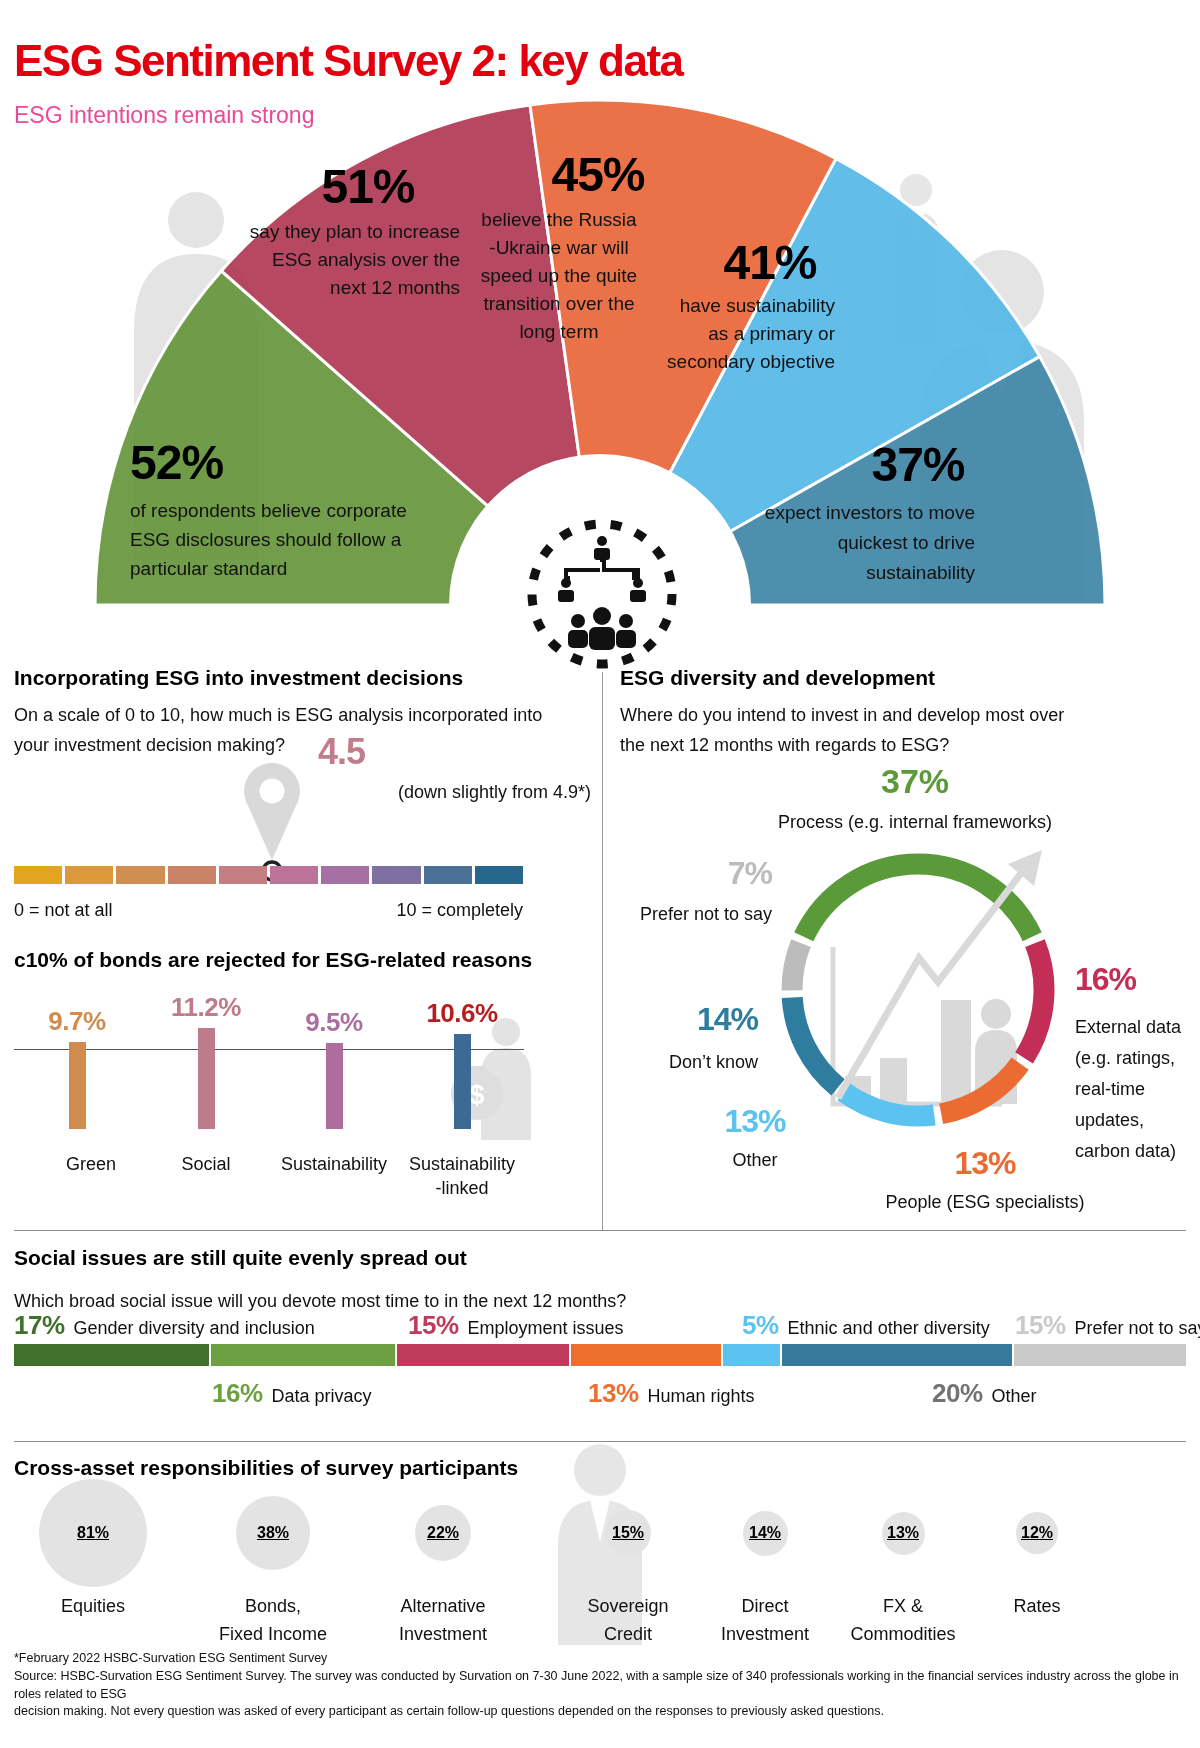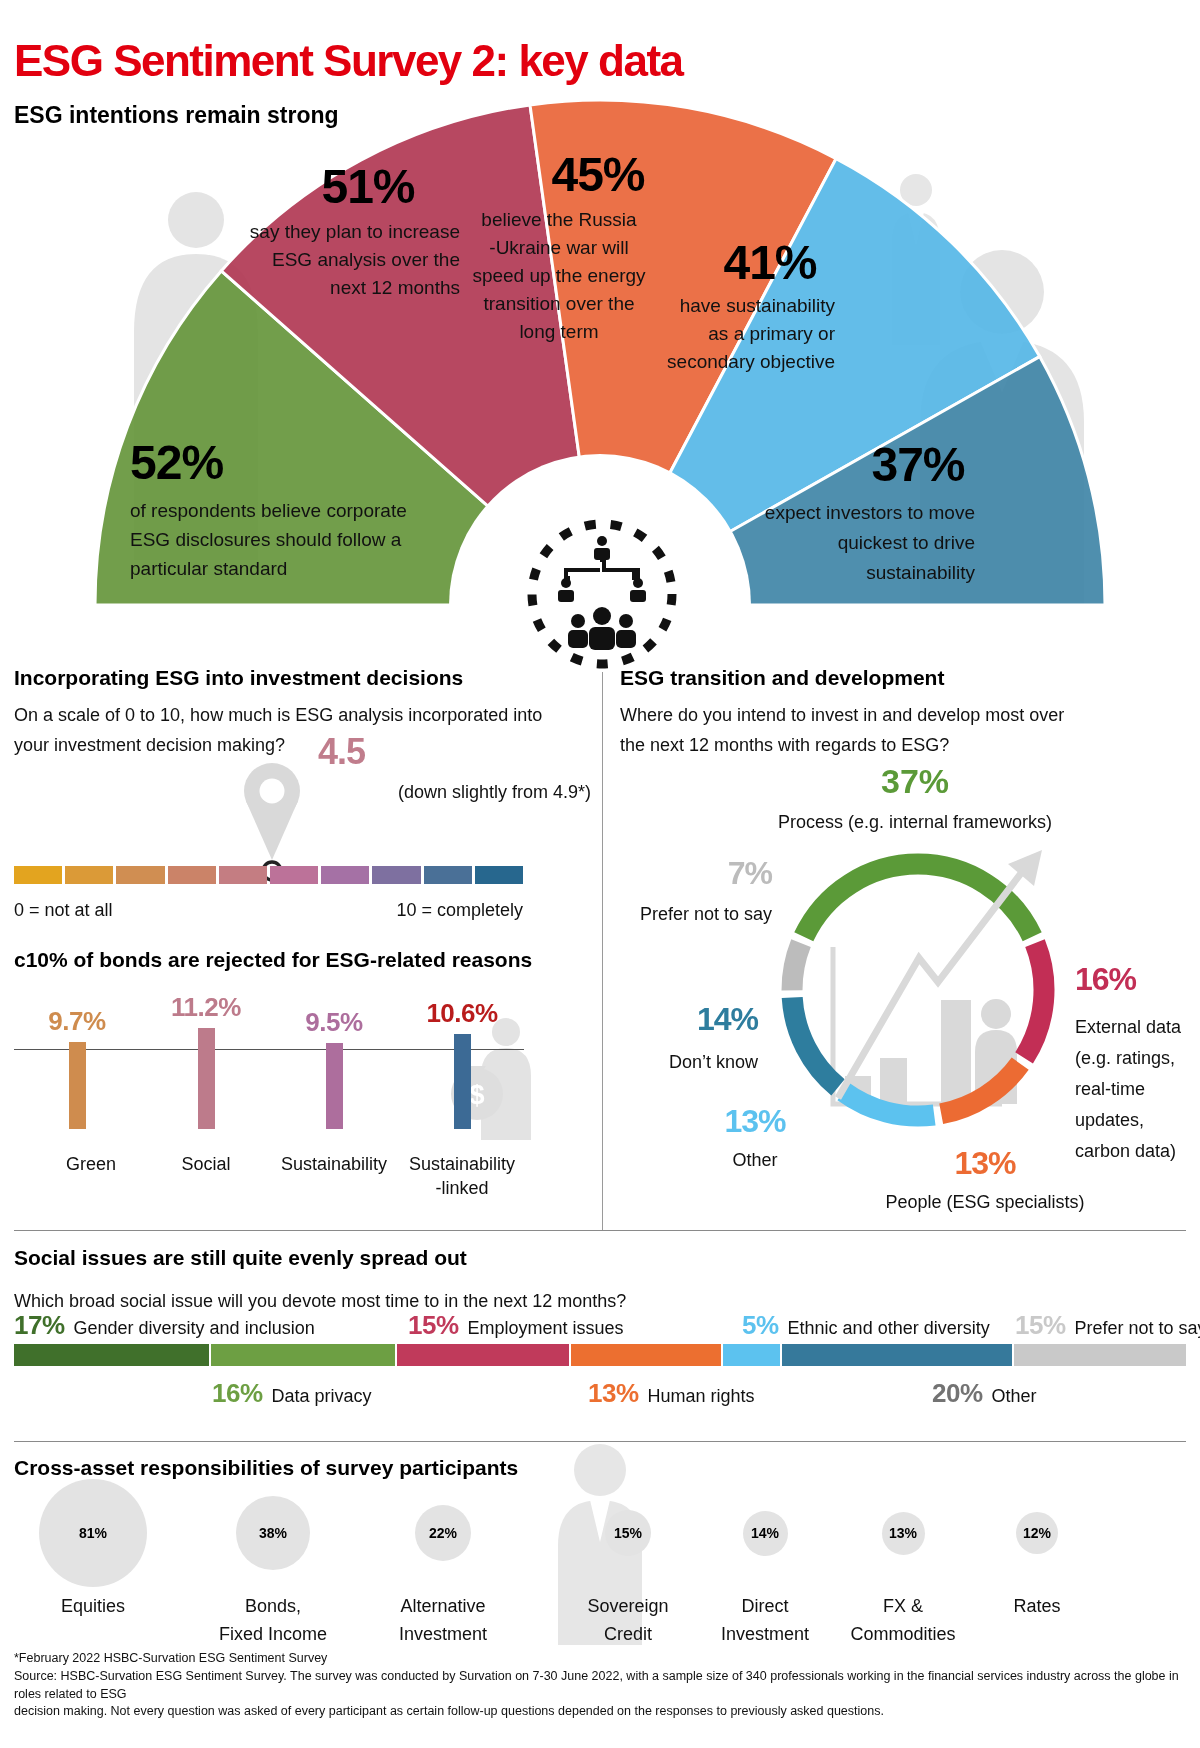--- a/index.html
+++ b/index.html
@@ -9,7 +9,7 @@
   svg.layer{position:absolute;left:0;top:0;}
   h1,h2{margin:0;padding:0;}
   .title{font-size:44px;font-weight:bold;color:#e2000f;letter-spacing:-1.5px;}
-  .h2a{font-size:23px;font-weight:bold;color:#000000;}
+  .h2a{font-size:23px;font-weight:normal;color:#ec4899;}
   .h2{font-size:21px;font-weight:bold;color:#000;}
   .num48{font-size:48px;font-weight:bold;color:#000;letter-spacing:-1px;line-height:50px;}
   .desc{font-size:19px;line-height:29px;color:#111;}

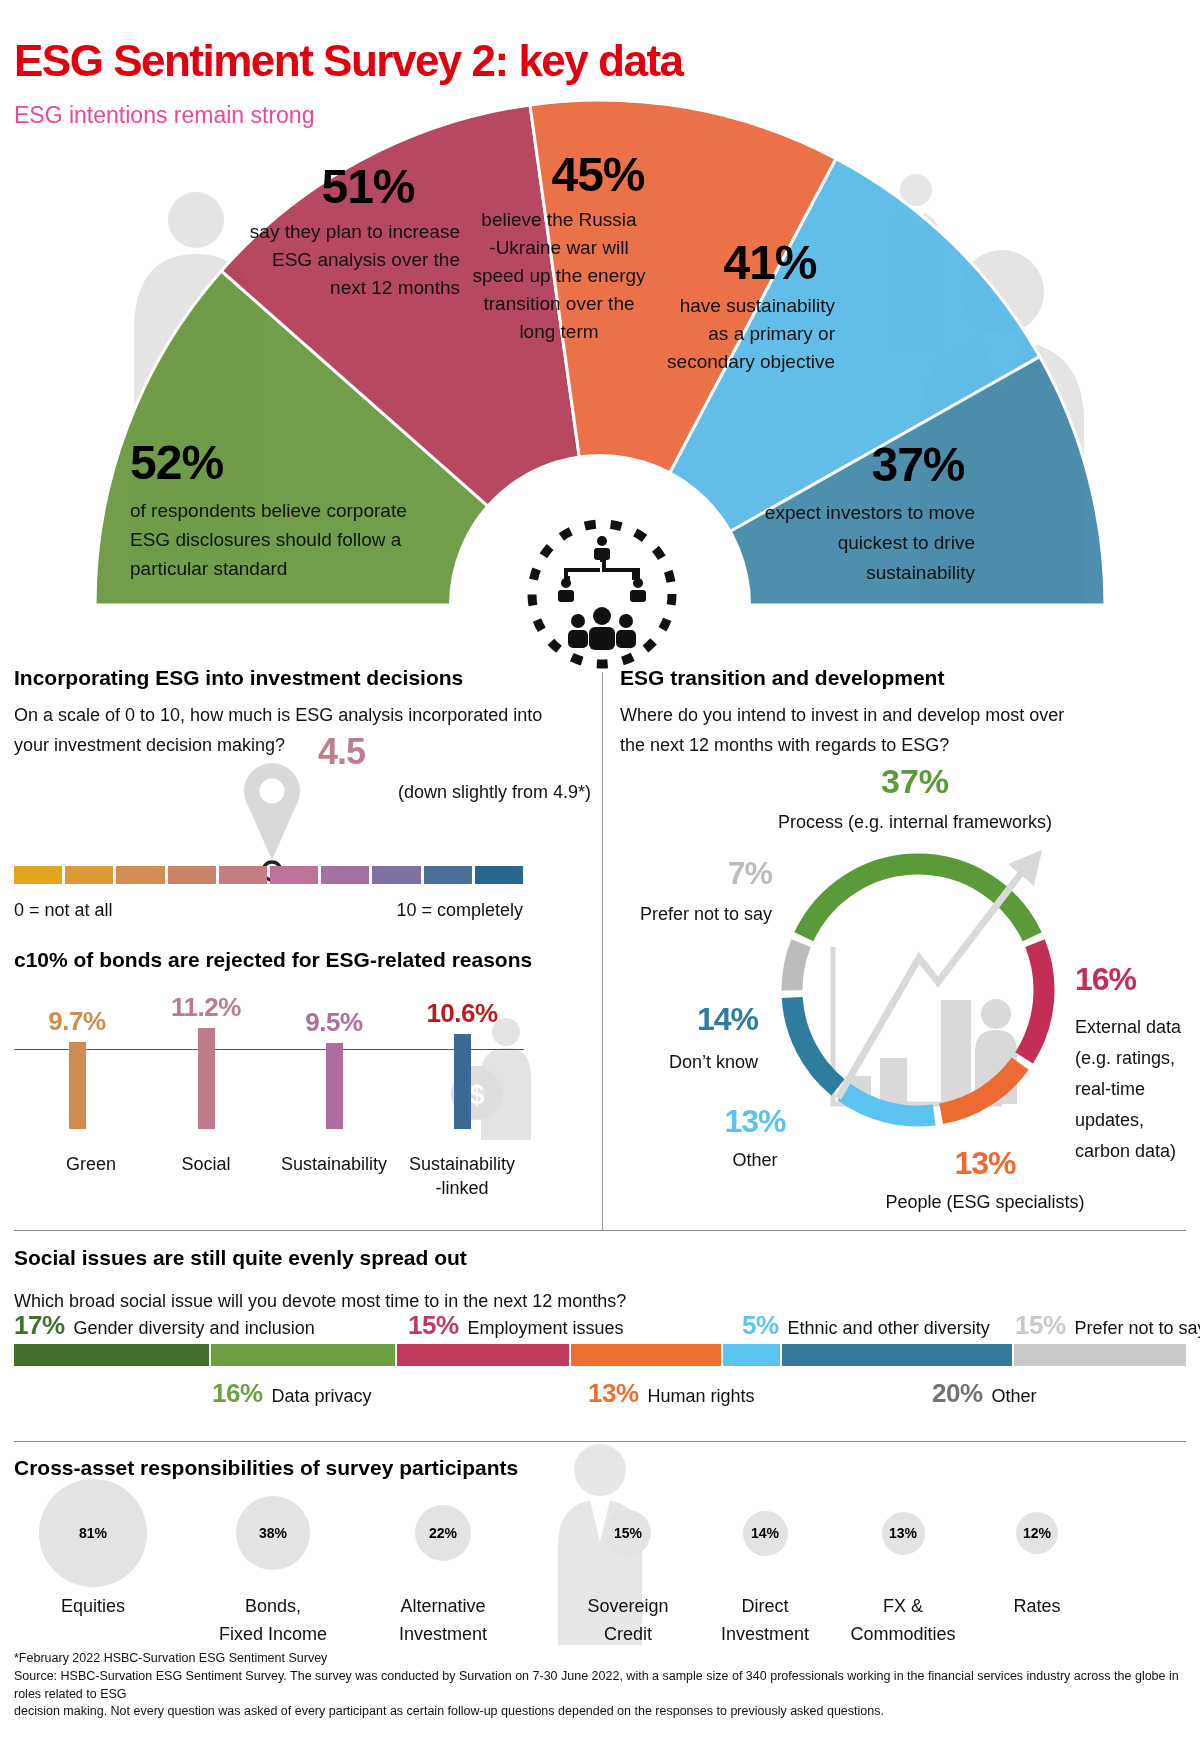--- a/index.html
+++ b/index.html
@@ -149,7 +149,7 @@
   <div class="abs desc tC" style="left:463px;top:206px;width:192px;line-height:28px;">
     <div>believe the Russia</div>
       <div>-Ukraine war will</div>
-      <div>speed up the energy</div>
+      <div>speed up the quite</div>
     <div>transition over the</div>
       <div>long term</div>
   </div>

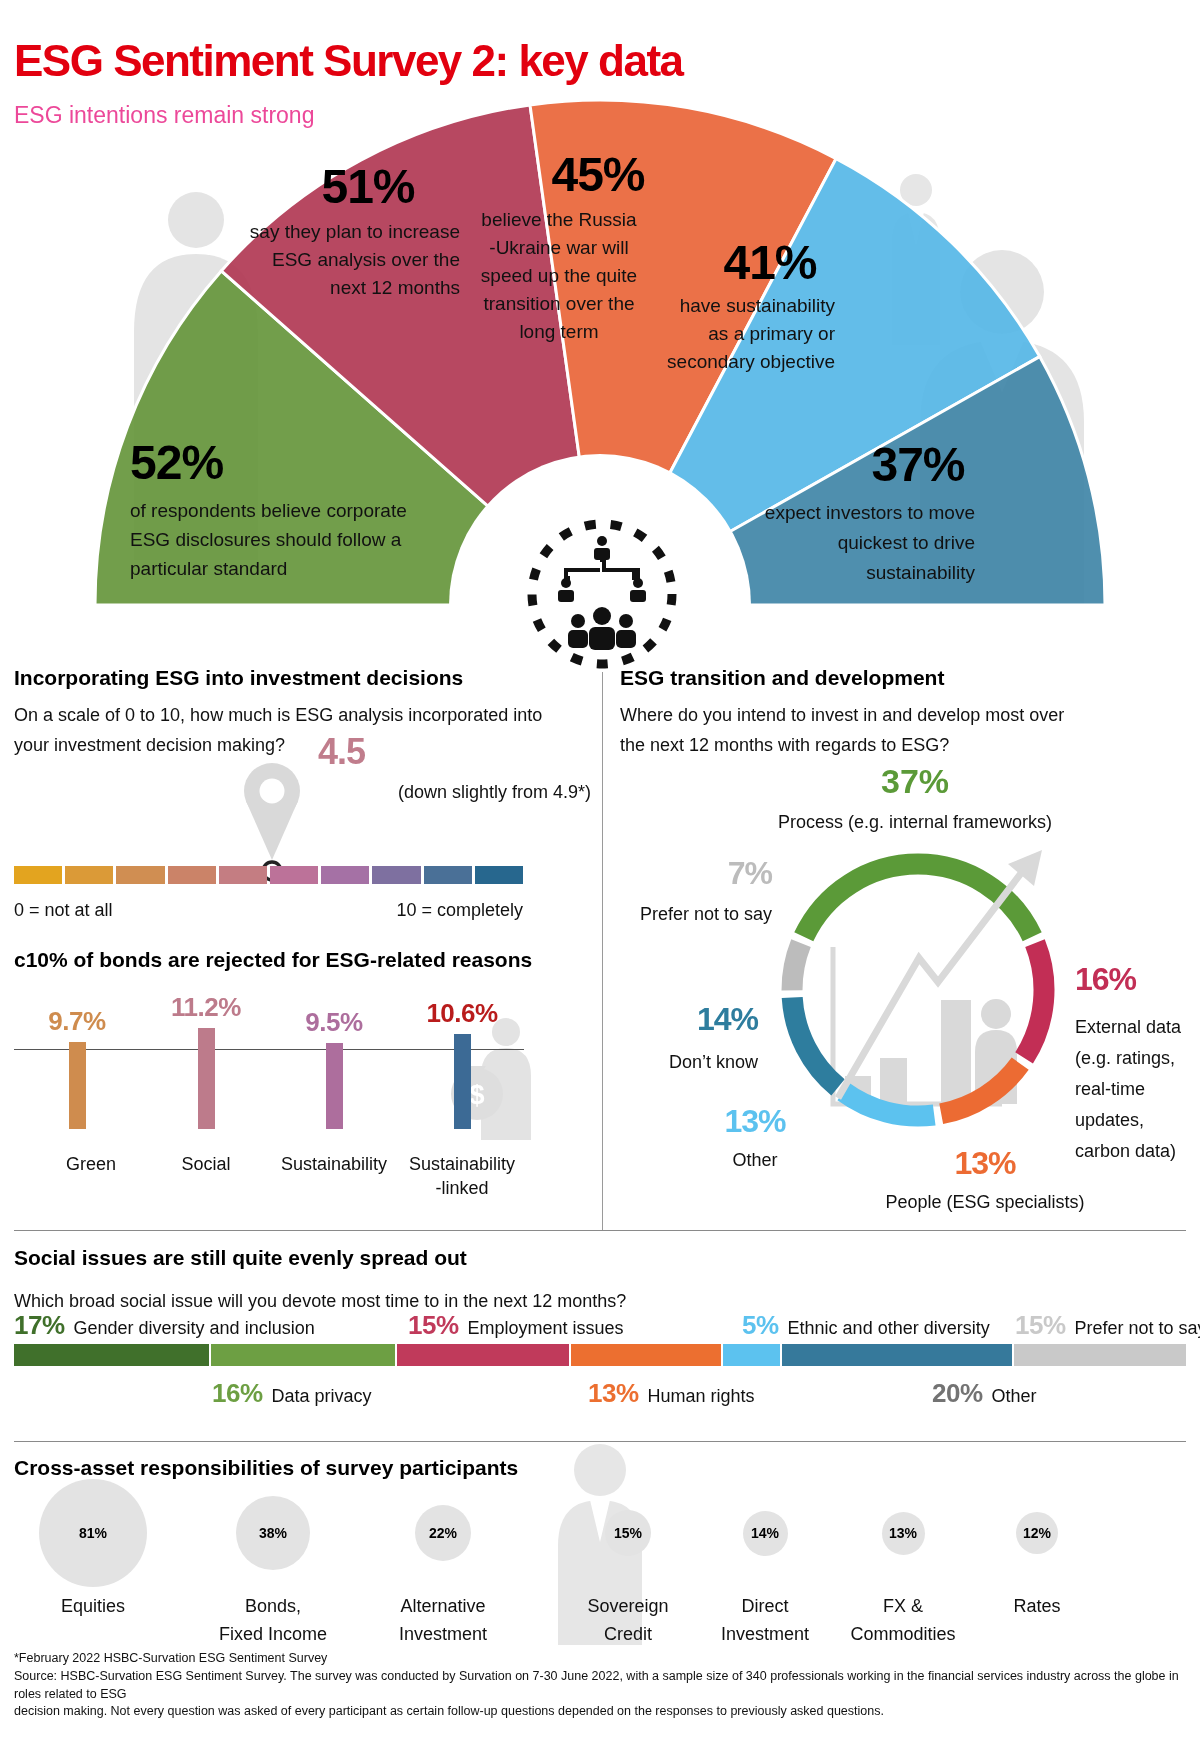--- a/index.html
+++ b/index.html
@@ -226,7 +226,7 @@
       </div>
   </div>
 
-  <h2 class="abs h2" style="left:620px;top:666px;">ESG transition and development</h2>
+  <h2 class="abs h2" style="left:620px;top:666px;">ESG diversity and development</h2>
   <div class="abs q" style="left:620px;top:700px;">
     <div>Where do you intend to invest in and develop most over</div>
       <div>the next 12 months with regards to ESG?</div>

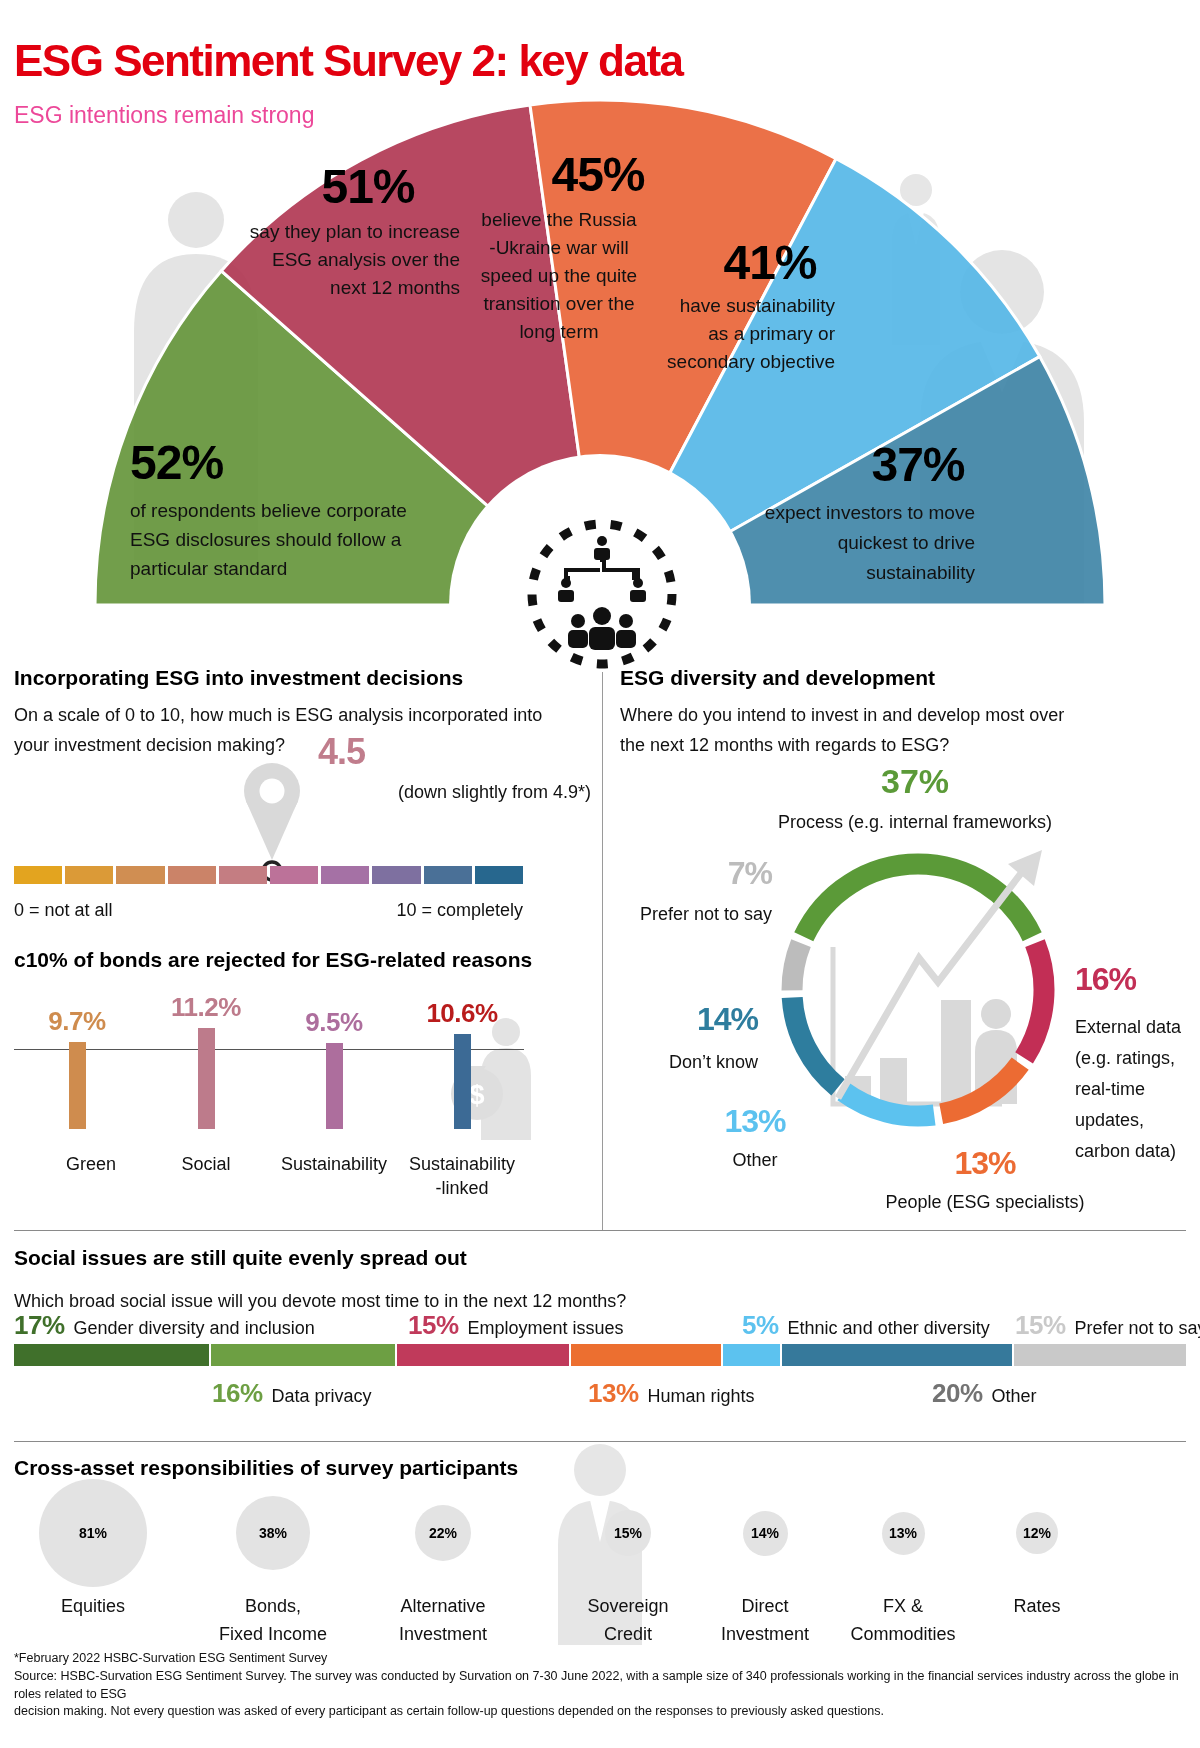--- a/index.html
+++ b/index.html
@@ -32,7 +32,7 @@
   .bond-group .pct{margin-bottom:5px;}
   .soc-lab{position:absolute;display:flex;align-items:baseline;gap:9px;white-space:nowrap;}
   .asset-circle{position:absolute;border-radius:50%;background:#e3e3e3;display:flex;align-items:center;justify-content:center;
-                font-size:14px;font-weight:bold;color:#000;white-space:nowrap;}
+                font-size:16px;font-weight:bold;color:#000;white-space:nowrap;text-decoration:underline;}
   .asset-label{position:absolute;width:170px;text-align:center;font-size:18px;line-height:28px;color:#111;}
   .foot{font-size:12.5px;line-height:17.5px;color:#111;}
 </style>

